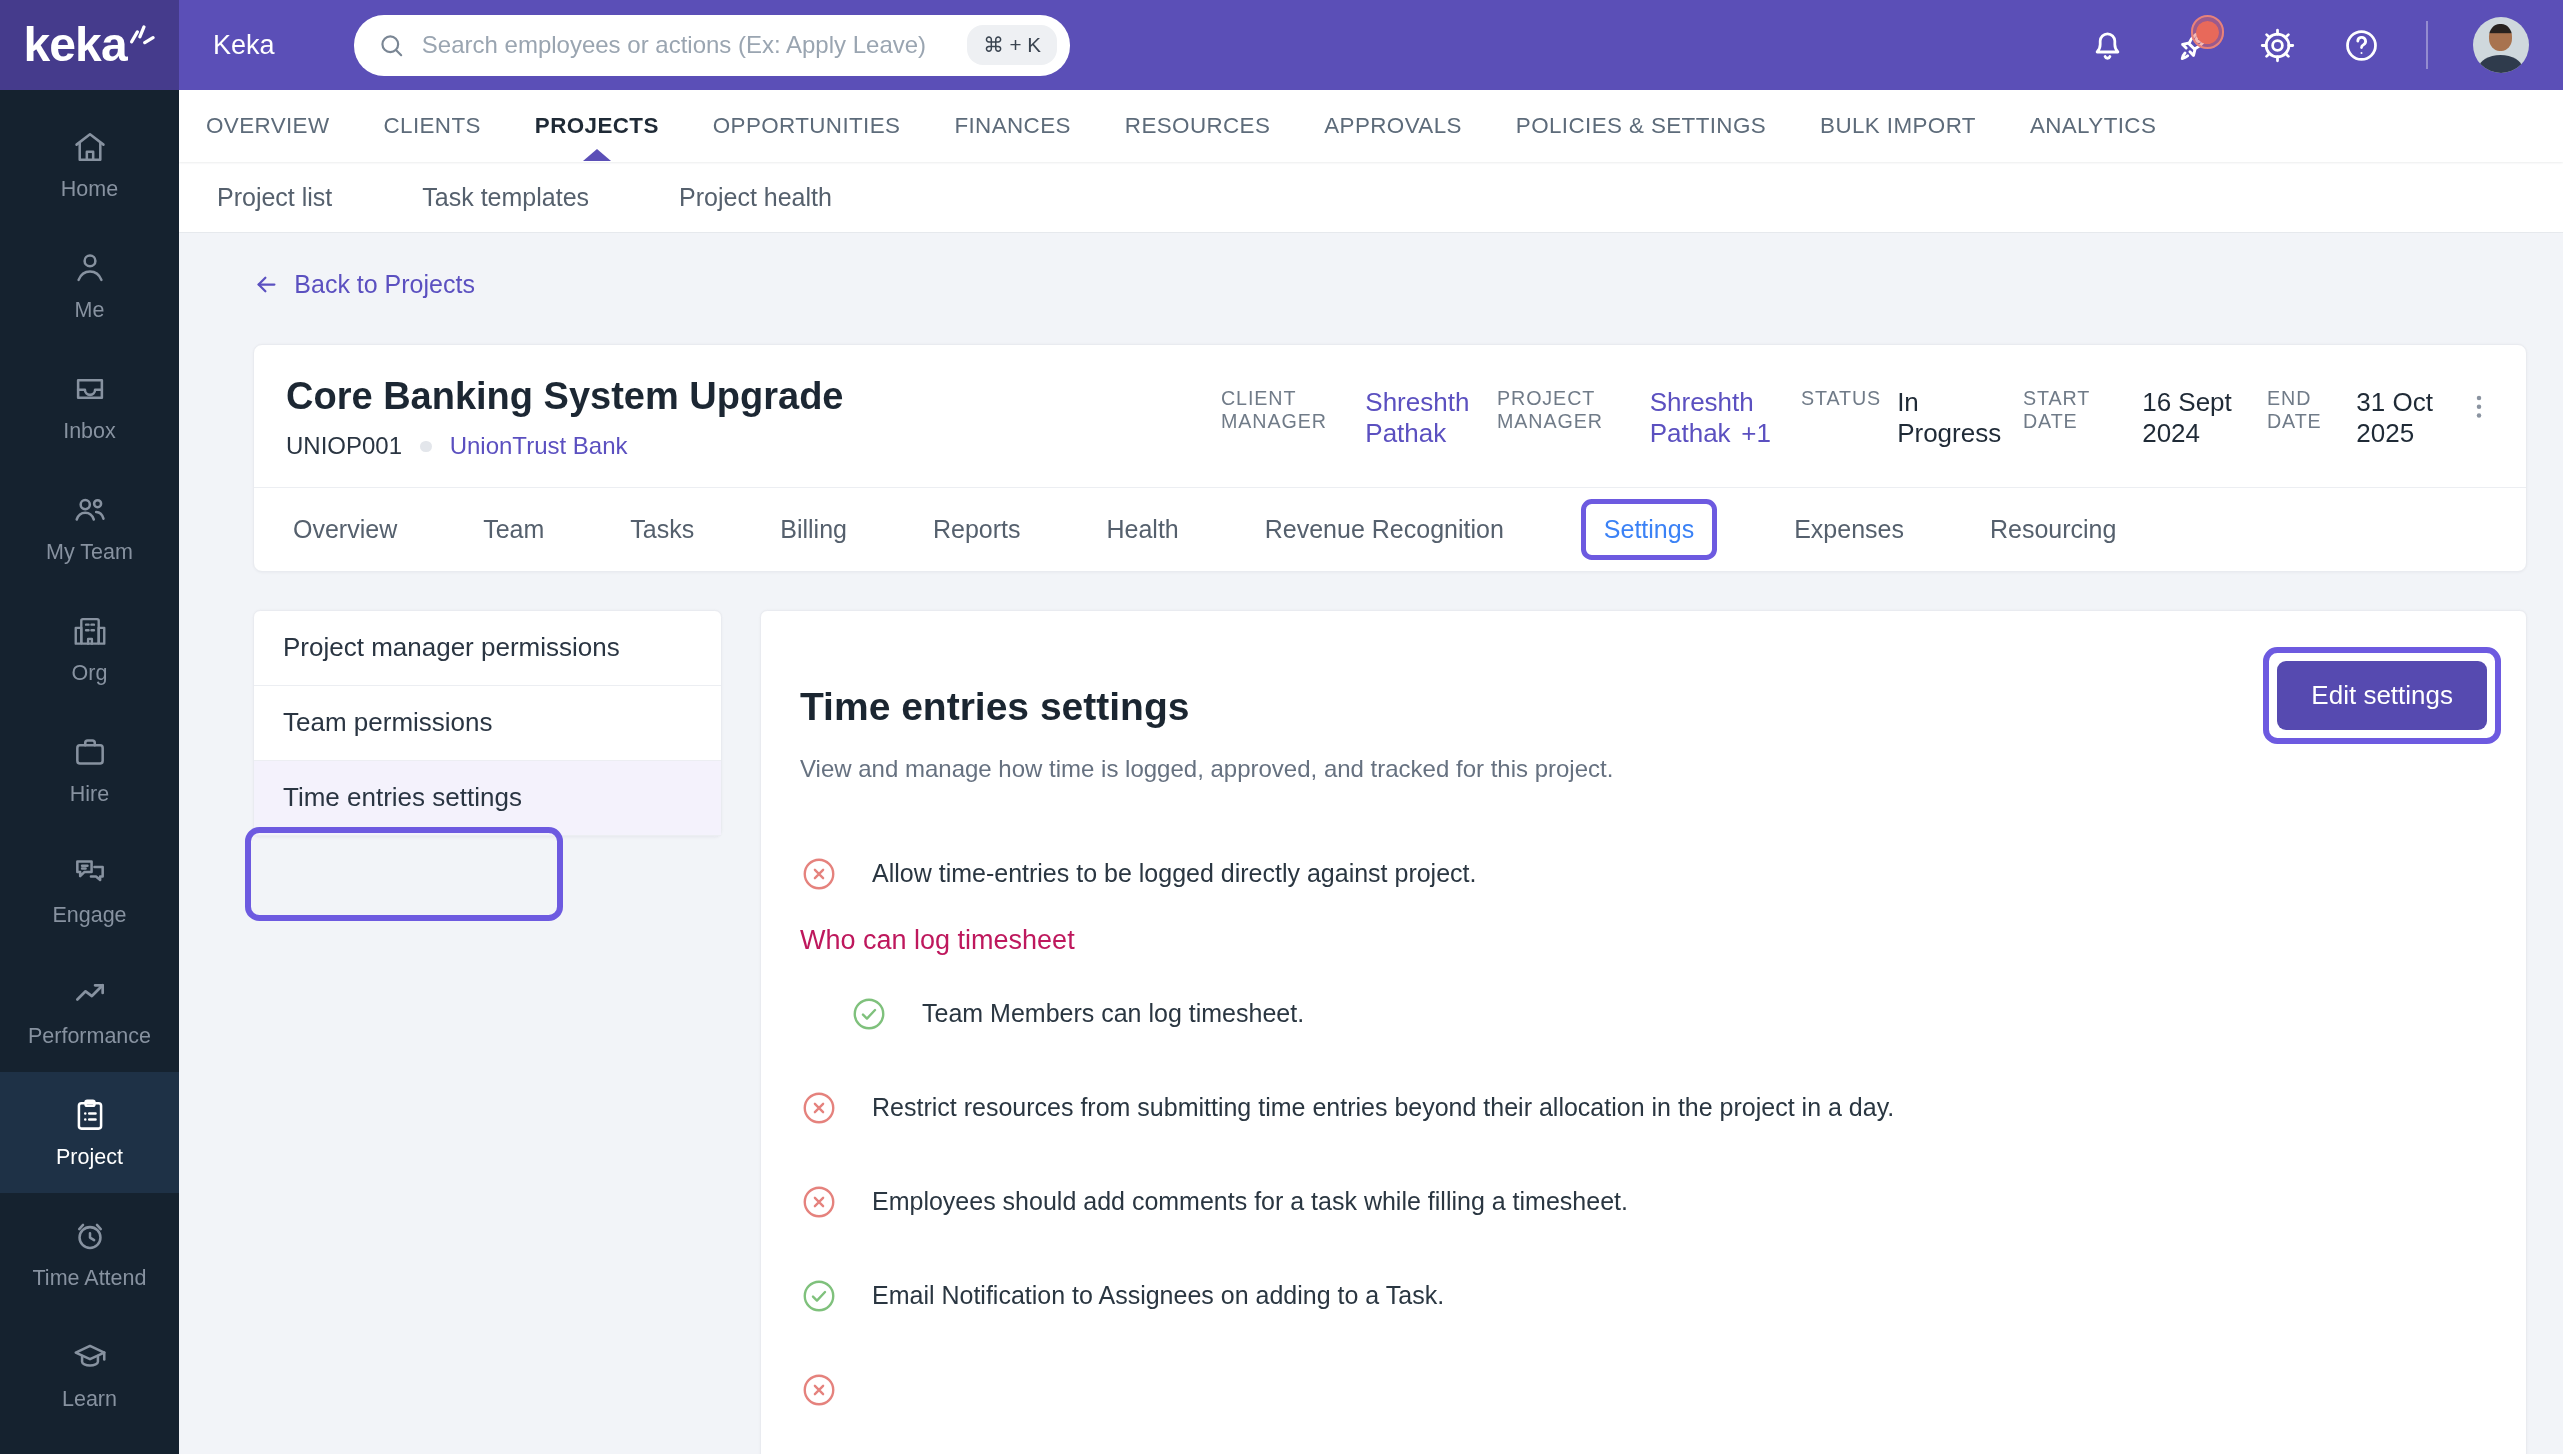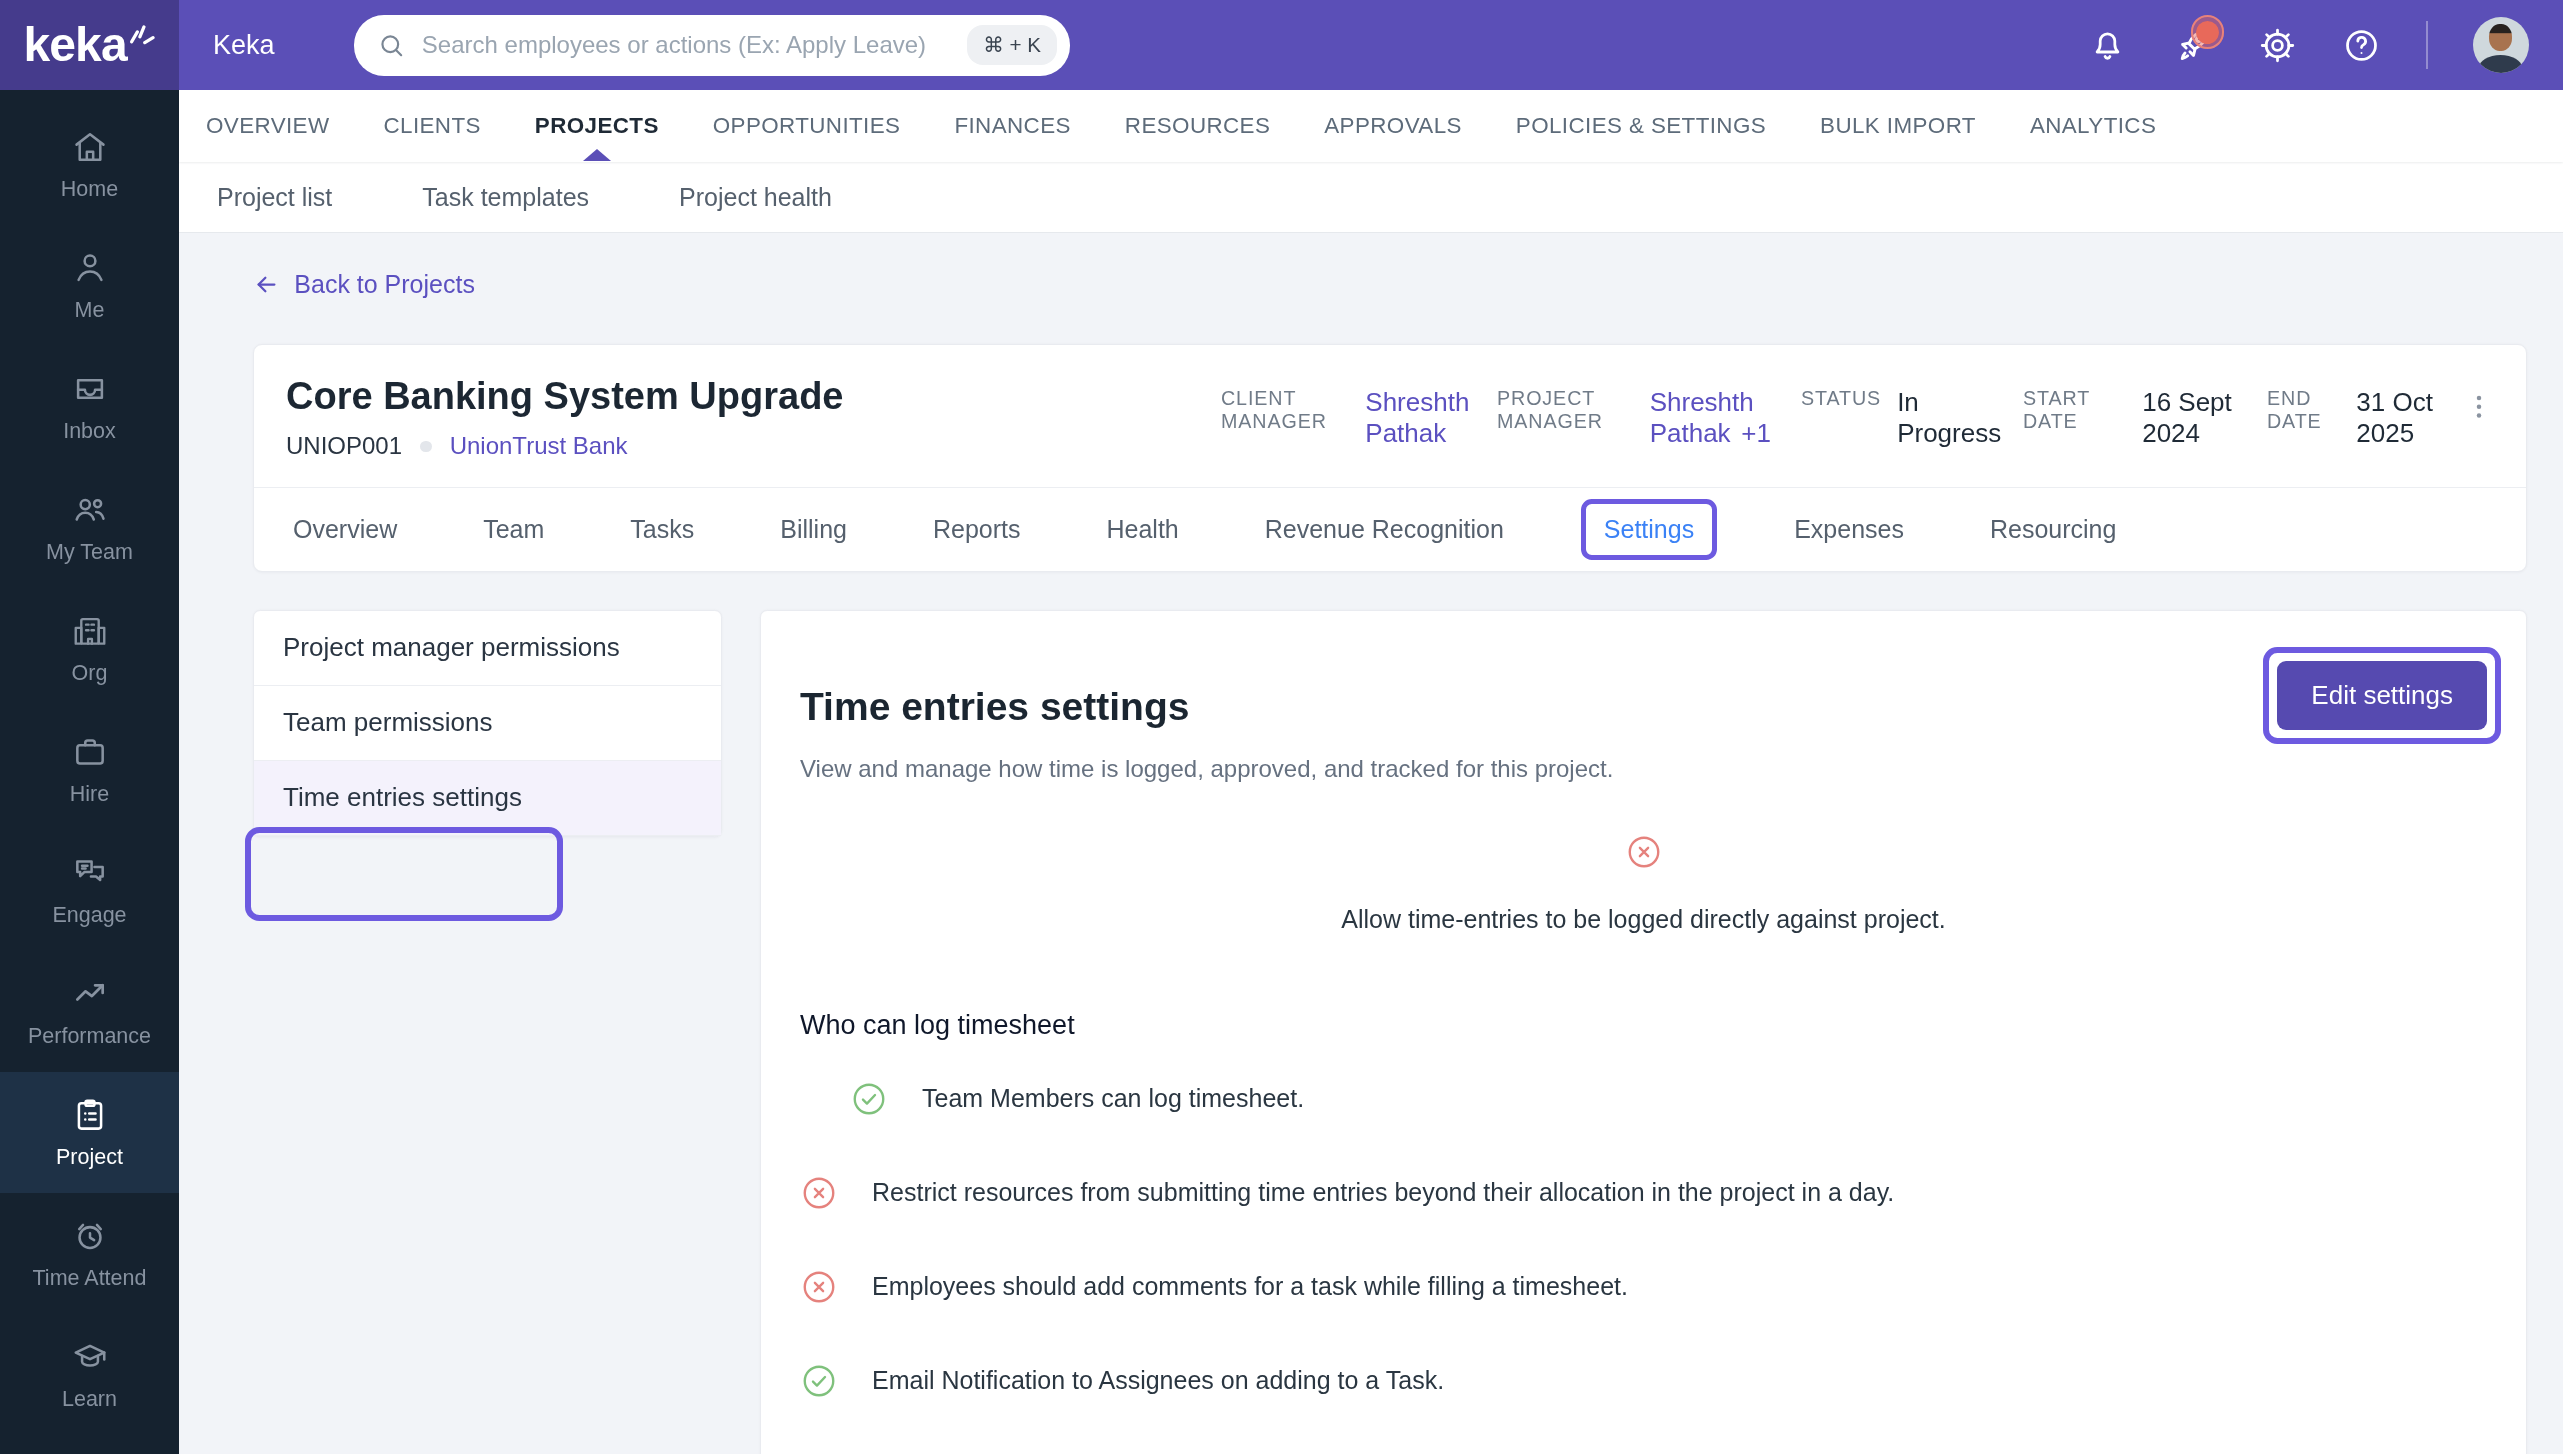--- a/index.html
+++ b/index.html
@@ -101,7 +101,7 @@
 
   .setting{display:flex;align-items:center;gap:34px;margin-top:56px;font-size:25px;color:#2a3641;}
   .setting svg{flex-shrink:0;}
-  .setting.first{margin-top:50px;flex-direction:column;}
+  .setting.first{margin-top:72px;}
   .setting.indent{margin-left:50px;margin-top:39px;}
   .group-title{margin-top:76px;font-size:27px;color:#0f172a;font-weight:500;}
   .ico-off{color:#e5827d;} .ico-on{color:#7fc17c;}

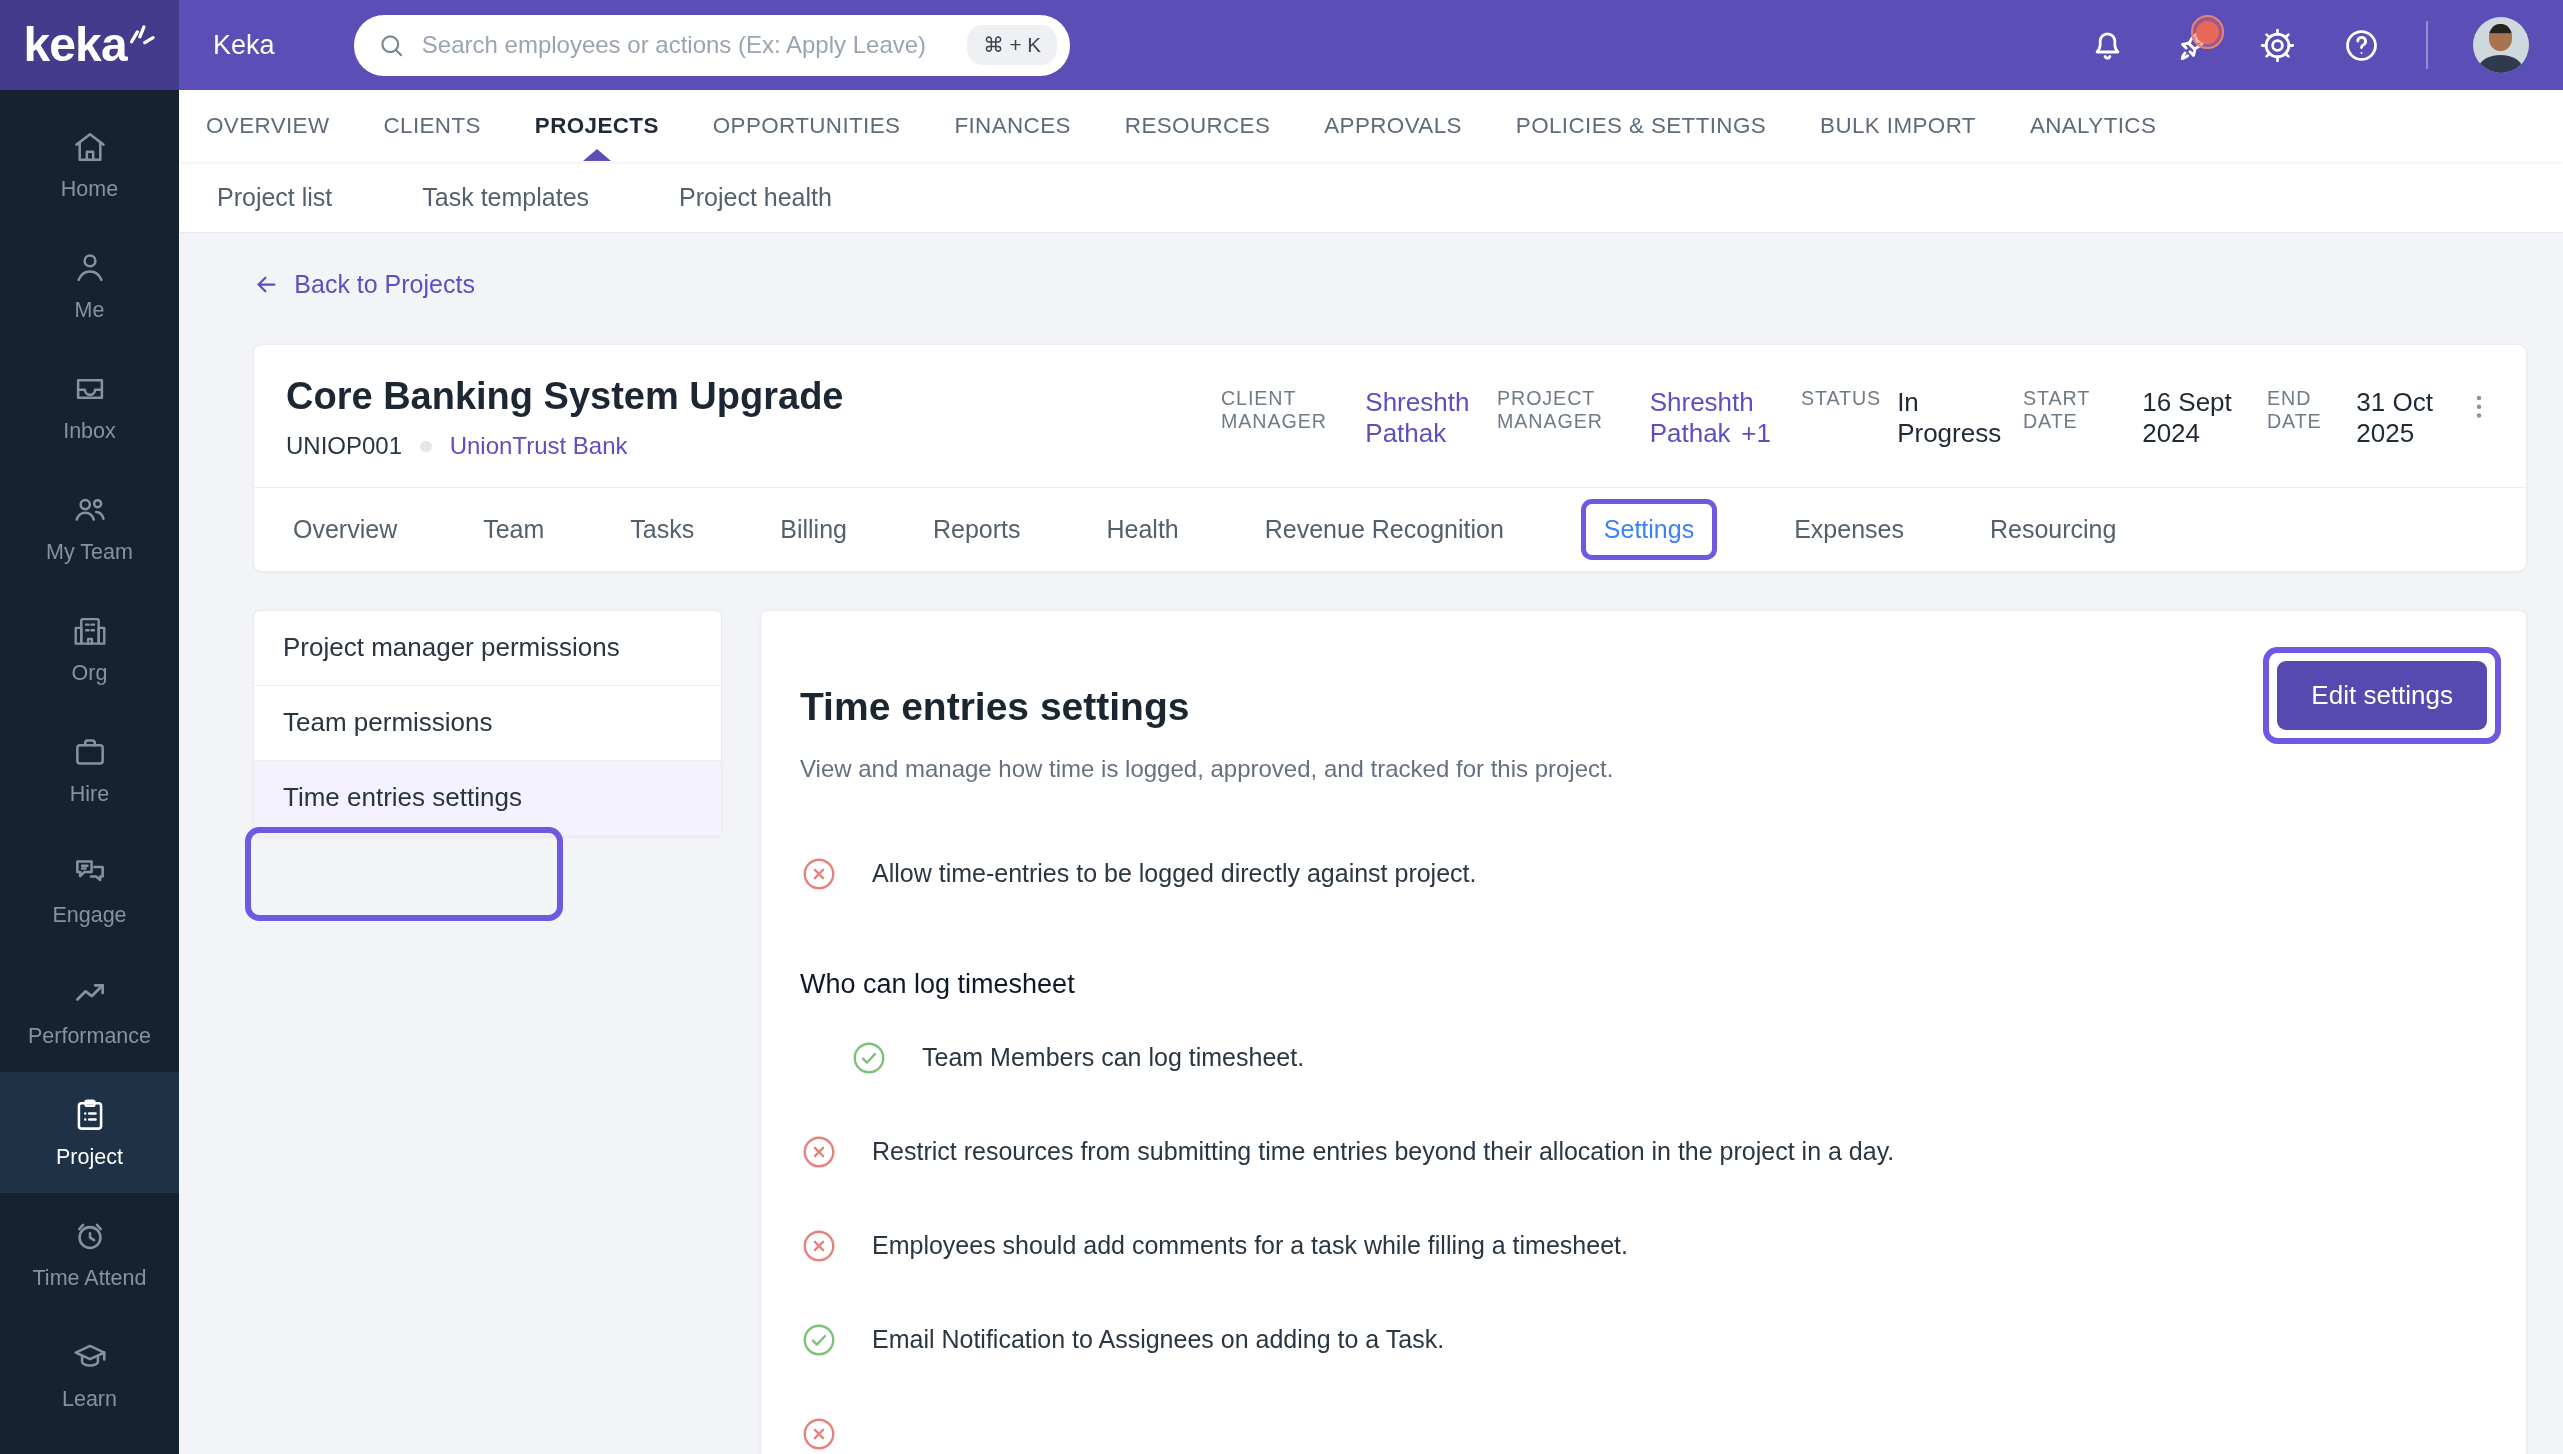--- a/index.html
+++ b/index.html
@@ -103,7 +103,7 @@
   .setting svg{flex-shrink:0;}
   .setting.first{margin-top:72px;}
   .setting.indent{margin-left:50px;margin-top:39px;}
-  .group-title{margin-top:76px;font-size:27px;color:#0f172a;font-weight:500;}
+  .group-title{margin-top:32px;font-size:27px;color:#be185d;font-weight:500;}
   .ico-off{color:#e5827d;} .ico-on{color:#7fc17c;}
 </style>
 </head>

